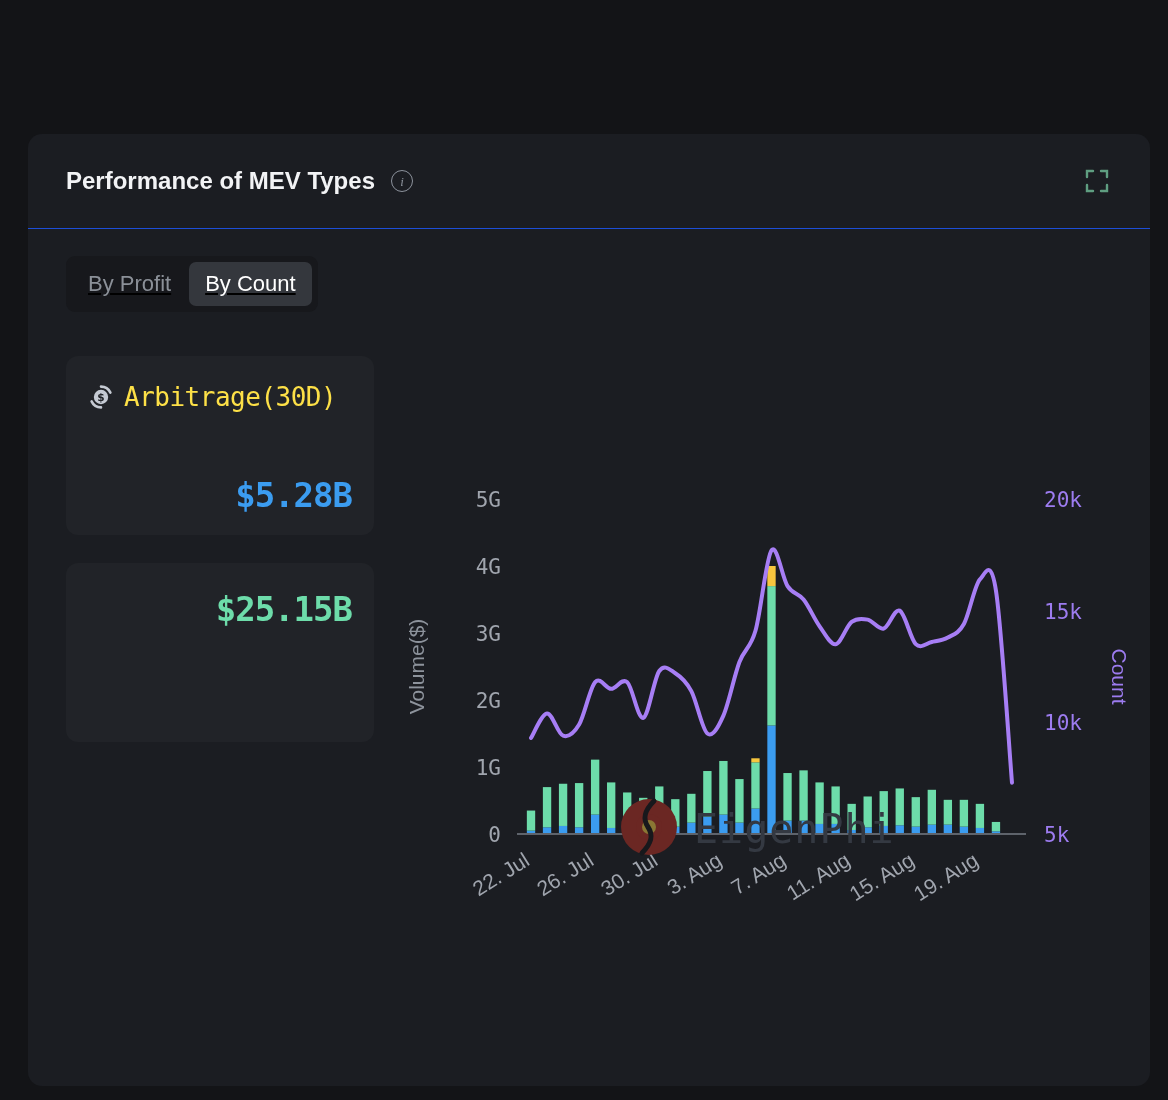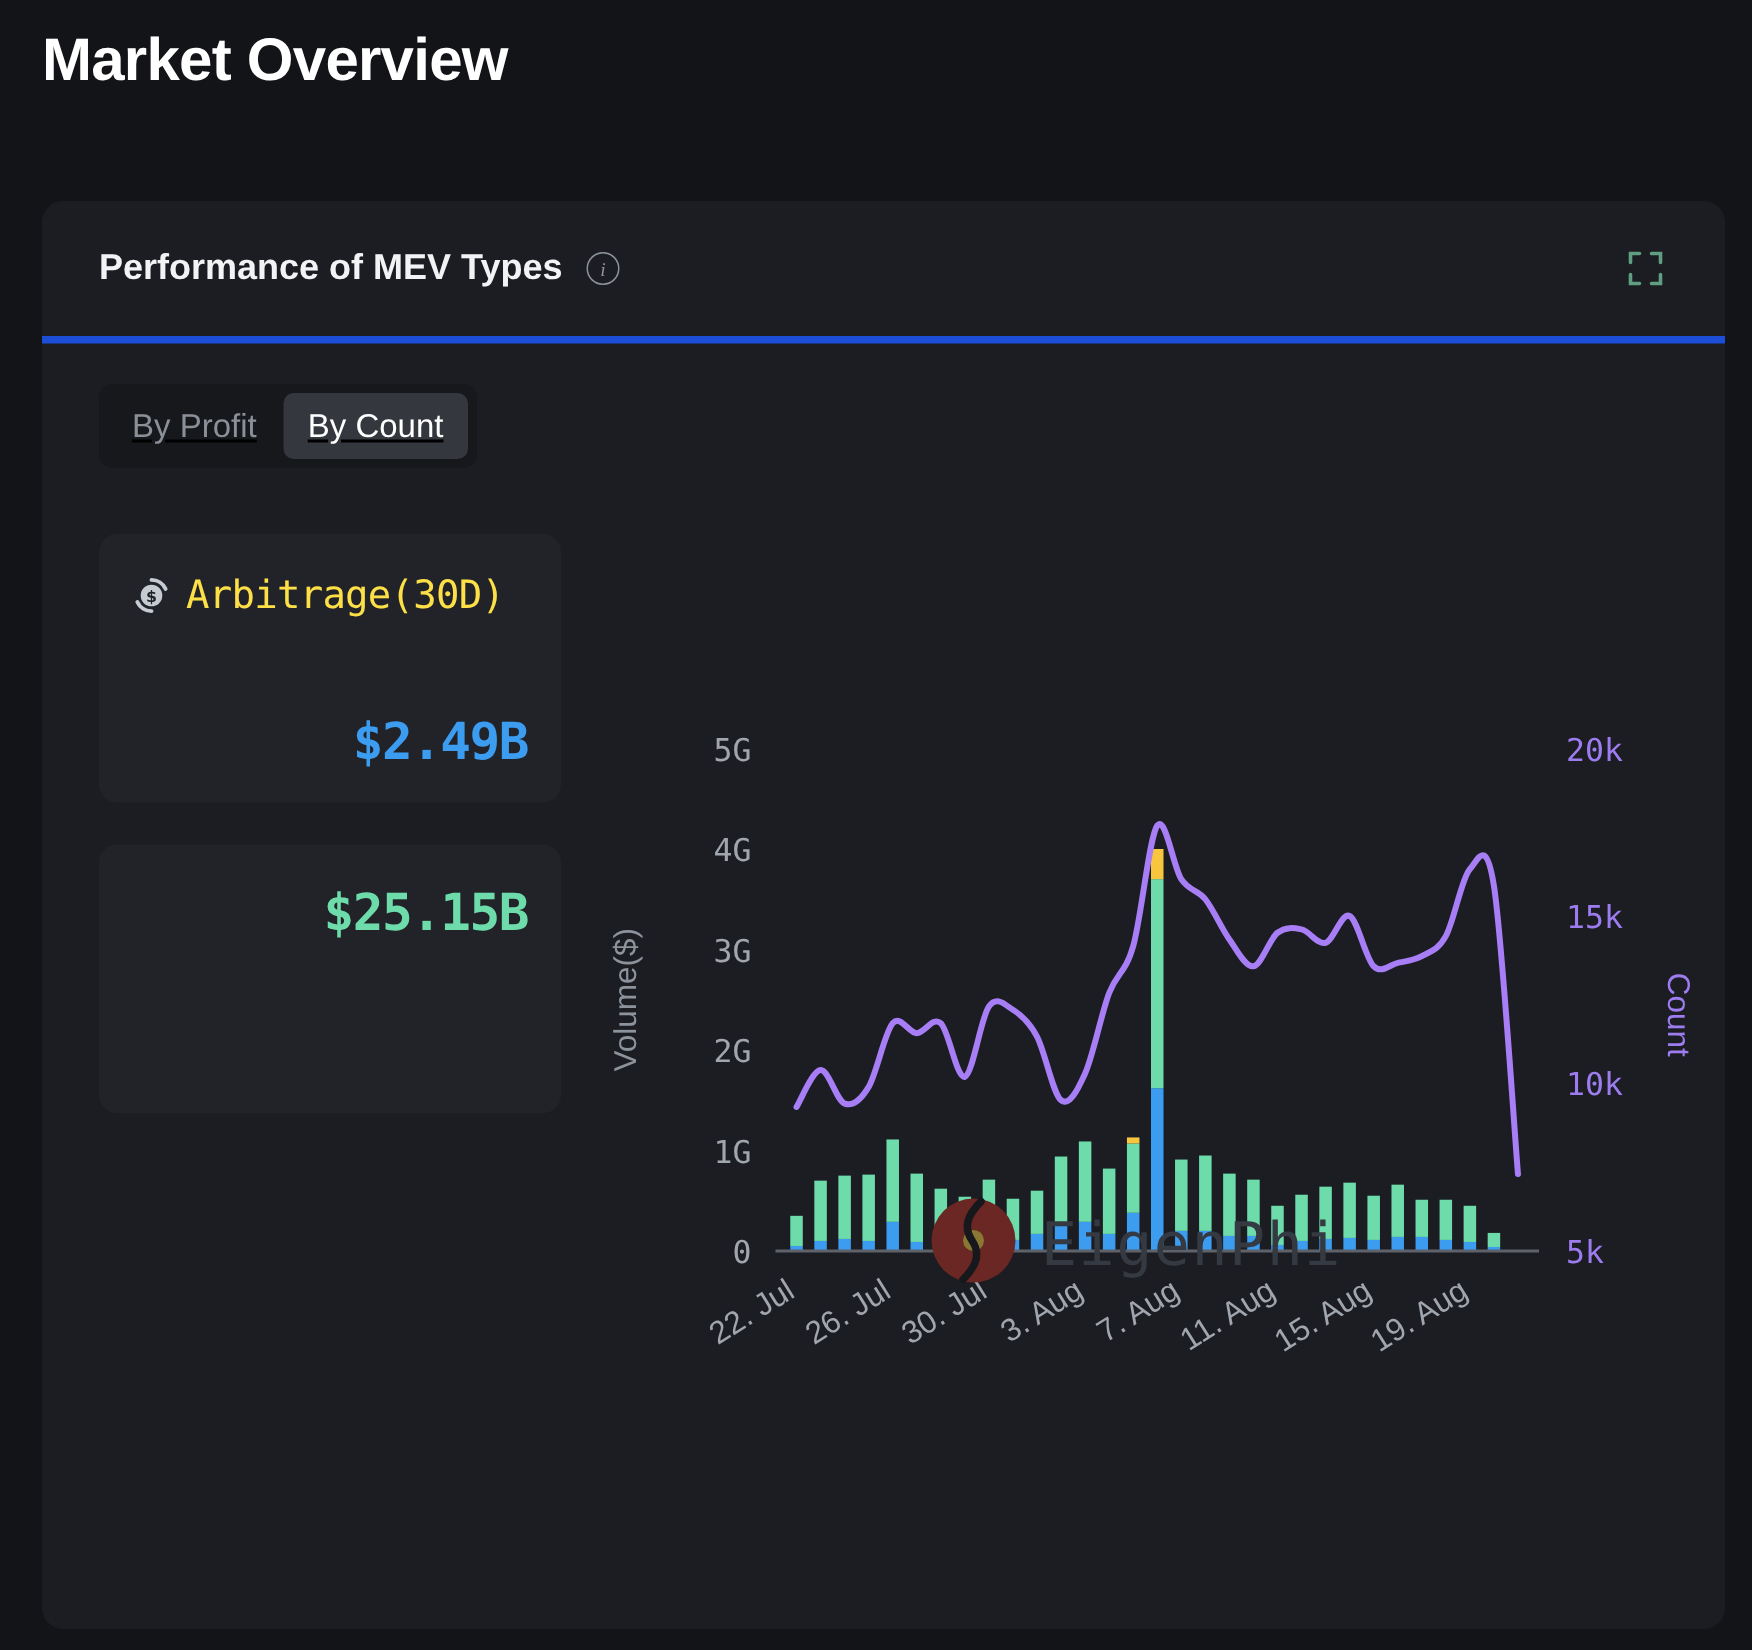--- a/index.html
+++ b/index.html
@@ -112,7 +112,6 @@
 
 <div class="page">
 
-  <div class="page-title">Market Overview</div>
 
   <div class="card">
 

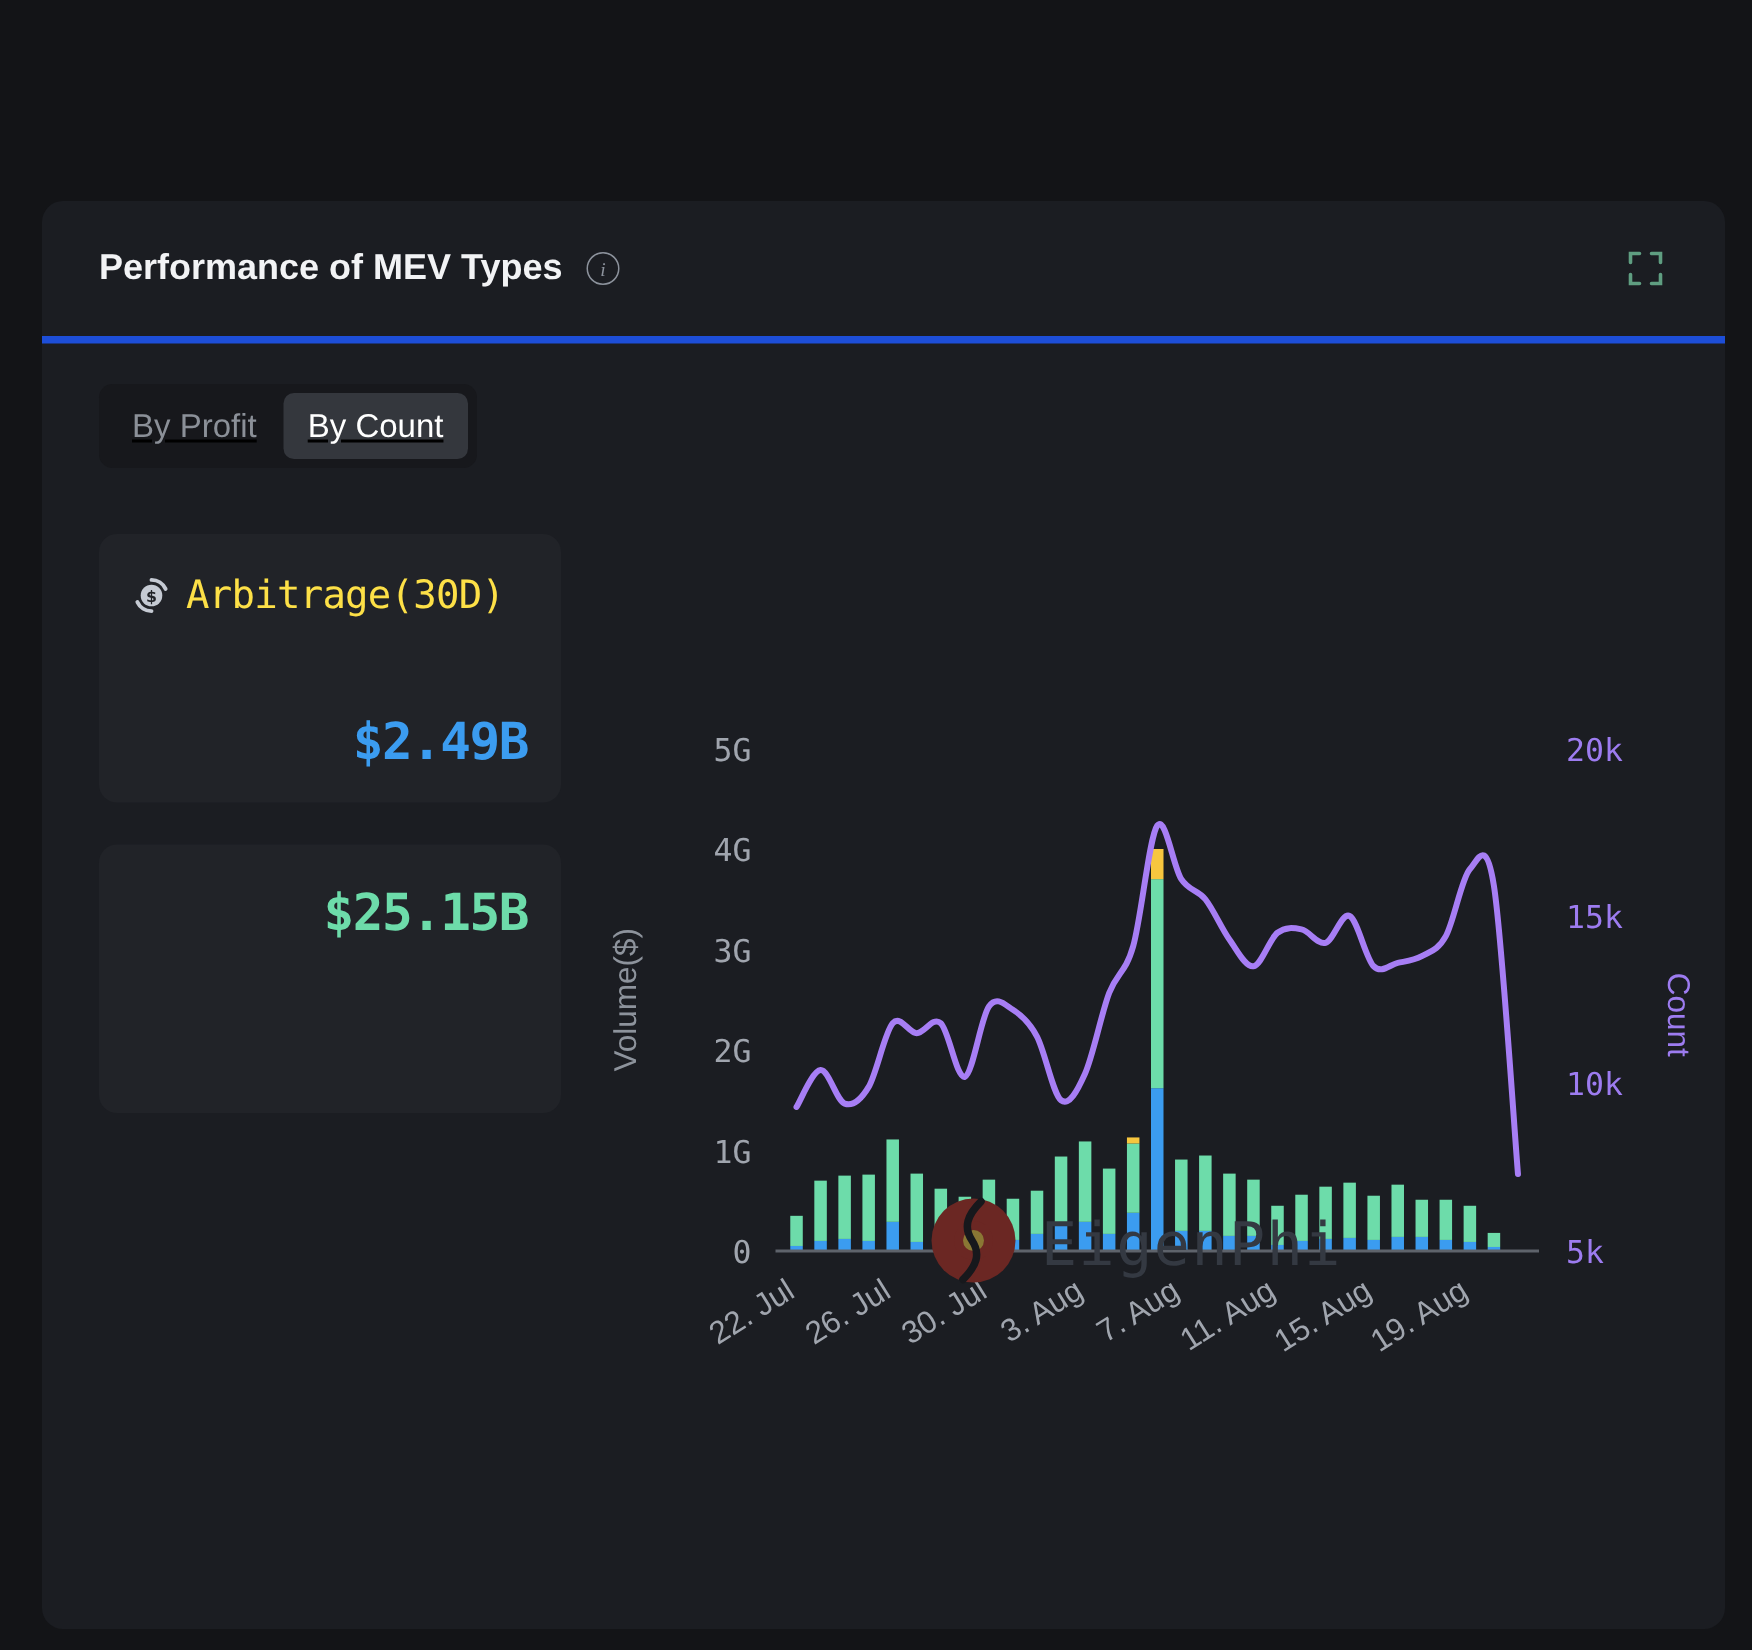--- a/index.html
+++ b/index.html
@@ -26,7 +26,7 @@
 
   .card-header {
     position: relative; height: 95px;
-    border-bottom: 5px solid #1d4ed8;
+    border-bottom: 1px solid #1d4ed8;
     display: flex; align-items: center;
     padding: 0 38px;
   }

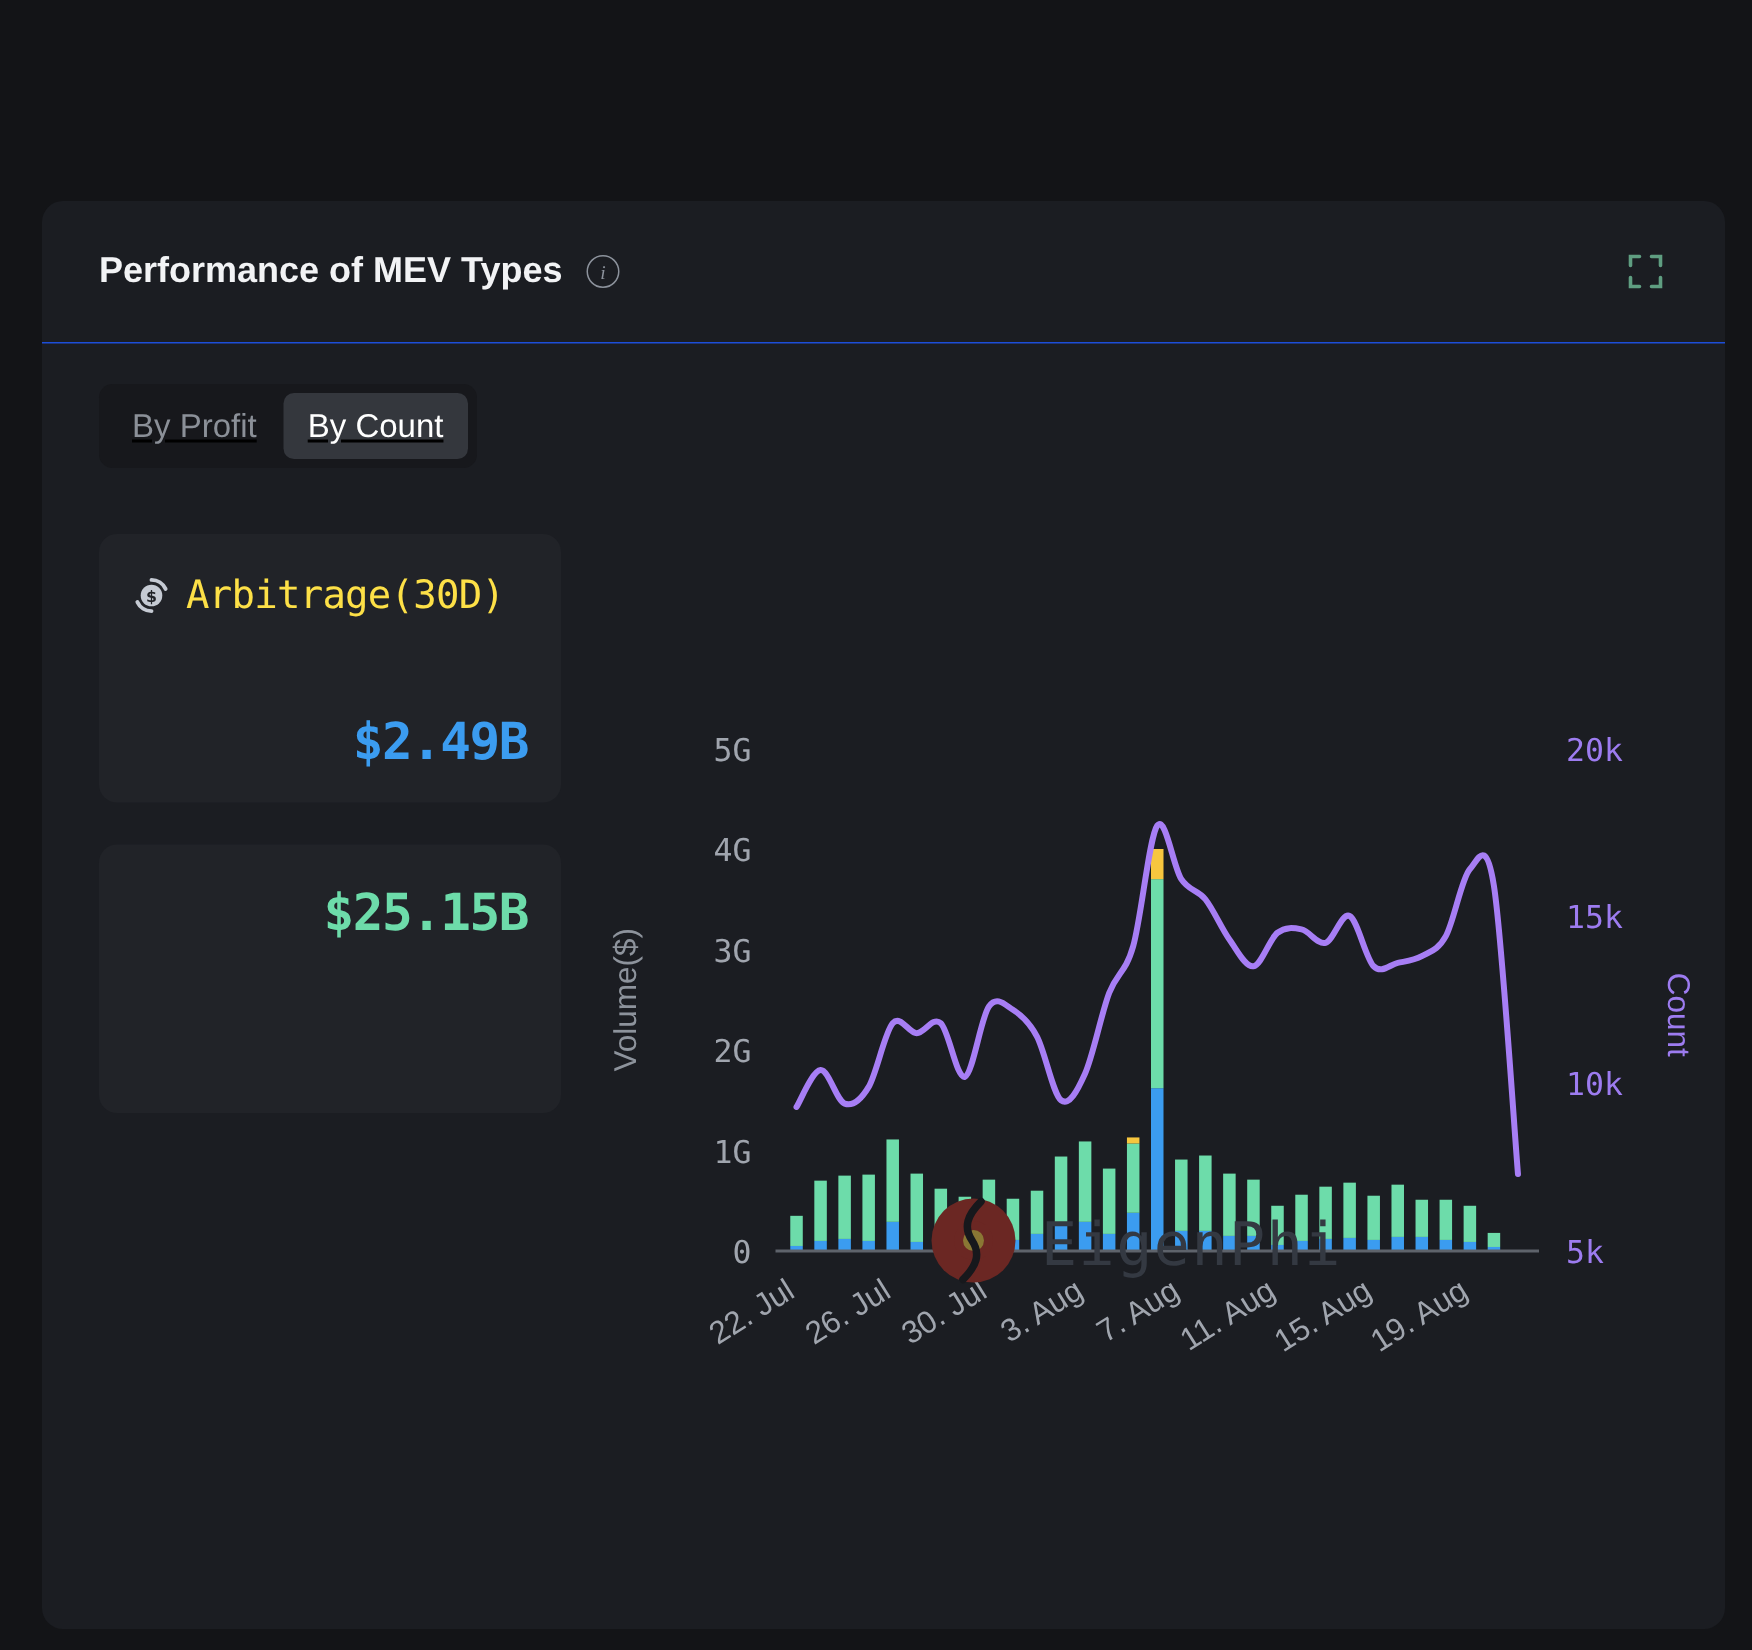--- a/index.html
+++ b/index.html
@@ -147,7 +147,7 @@
           </span>
           <span class="stat-label">Arbitrage(30D)</span>
         </div>
-        <div class="stat-value" style="color:#3b9cf0">$2.49B</div>
+        <div class="stat-value" style="color:#3b9cf0">$5.28B</div>
       </div>
 
       <div class="stat-card">

